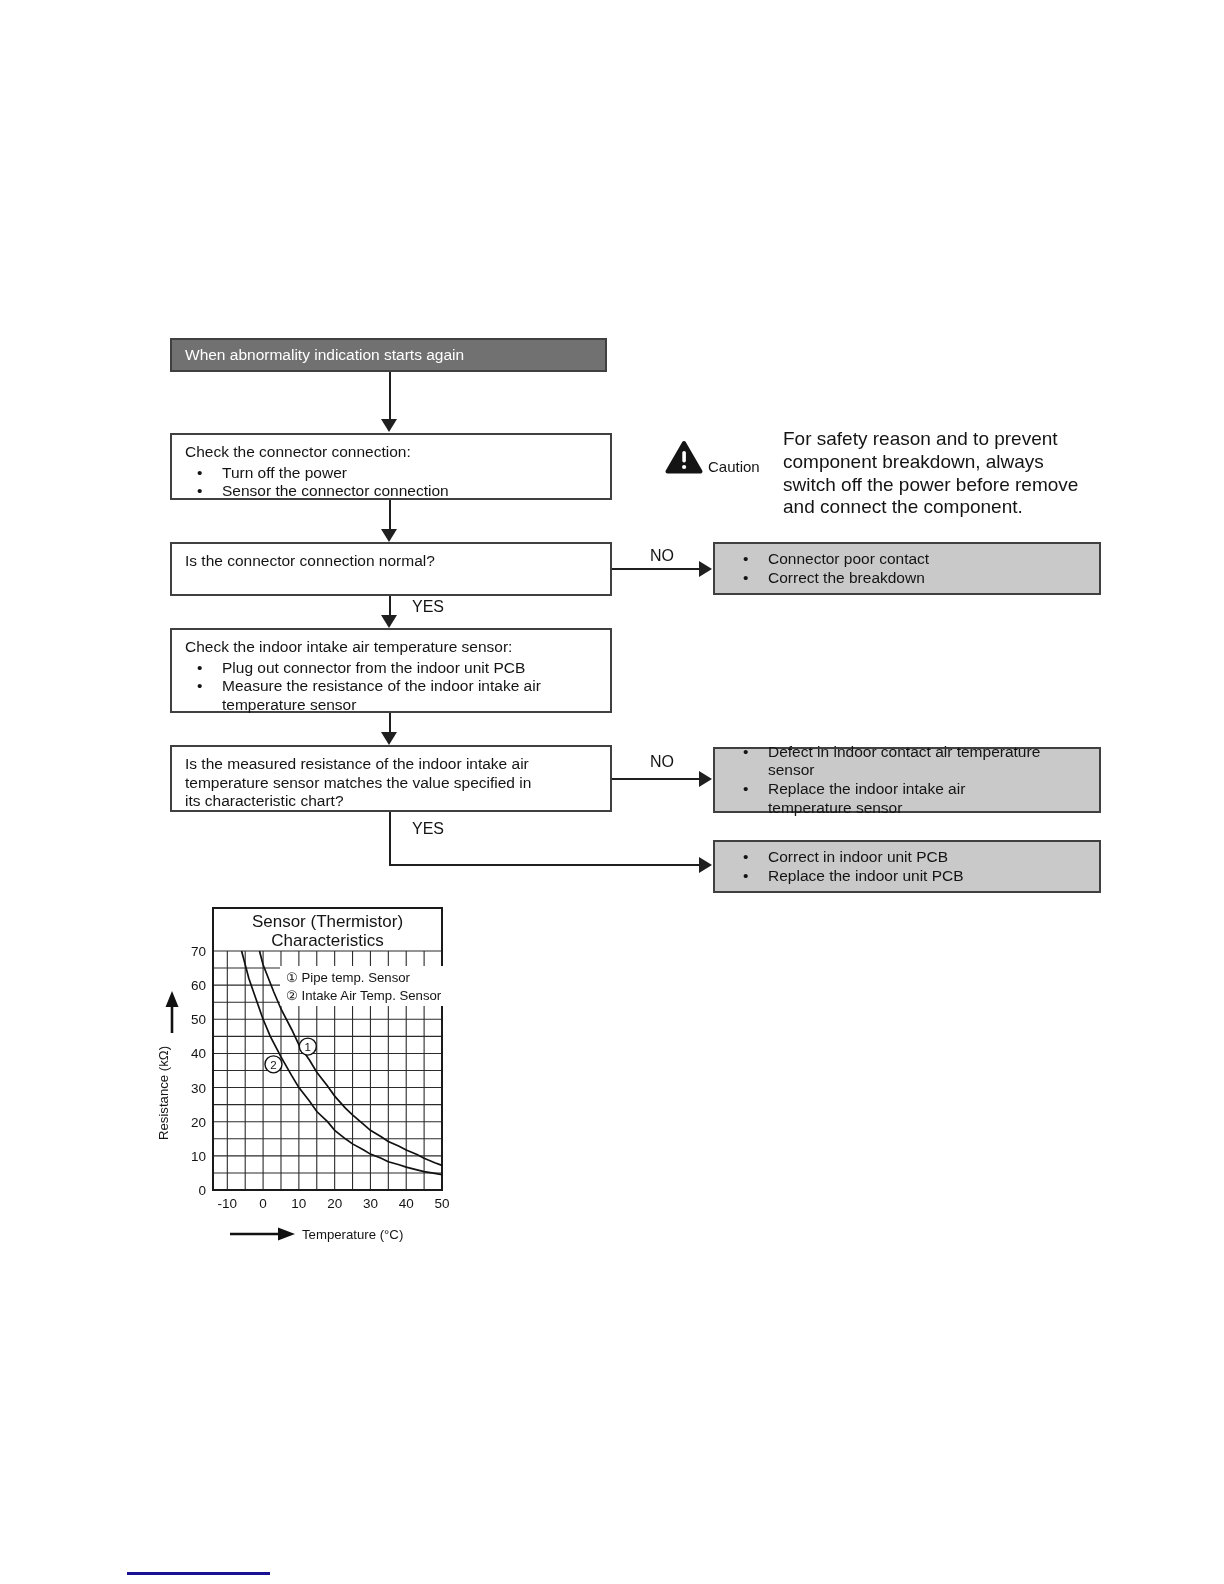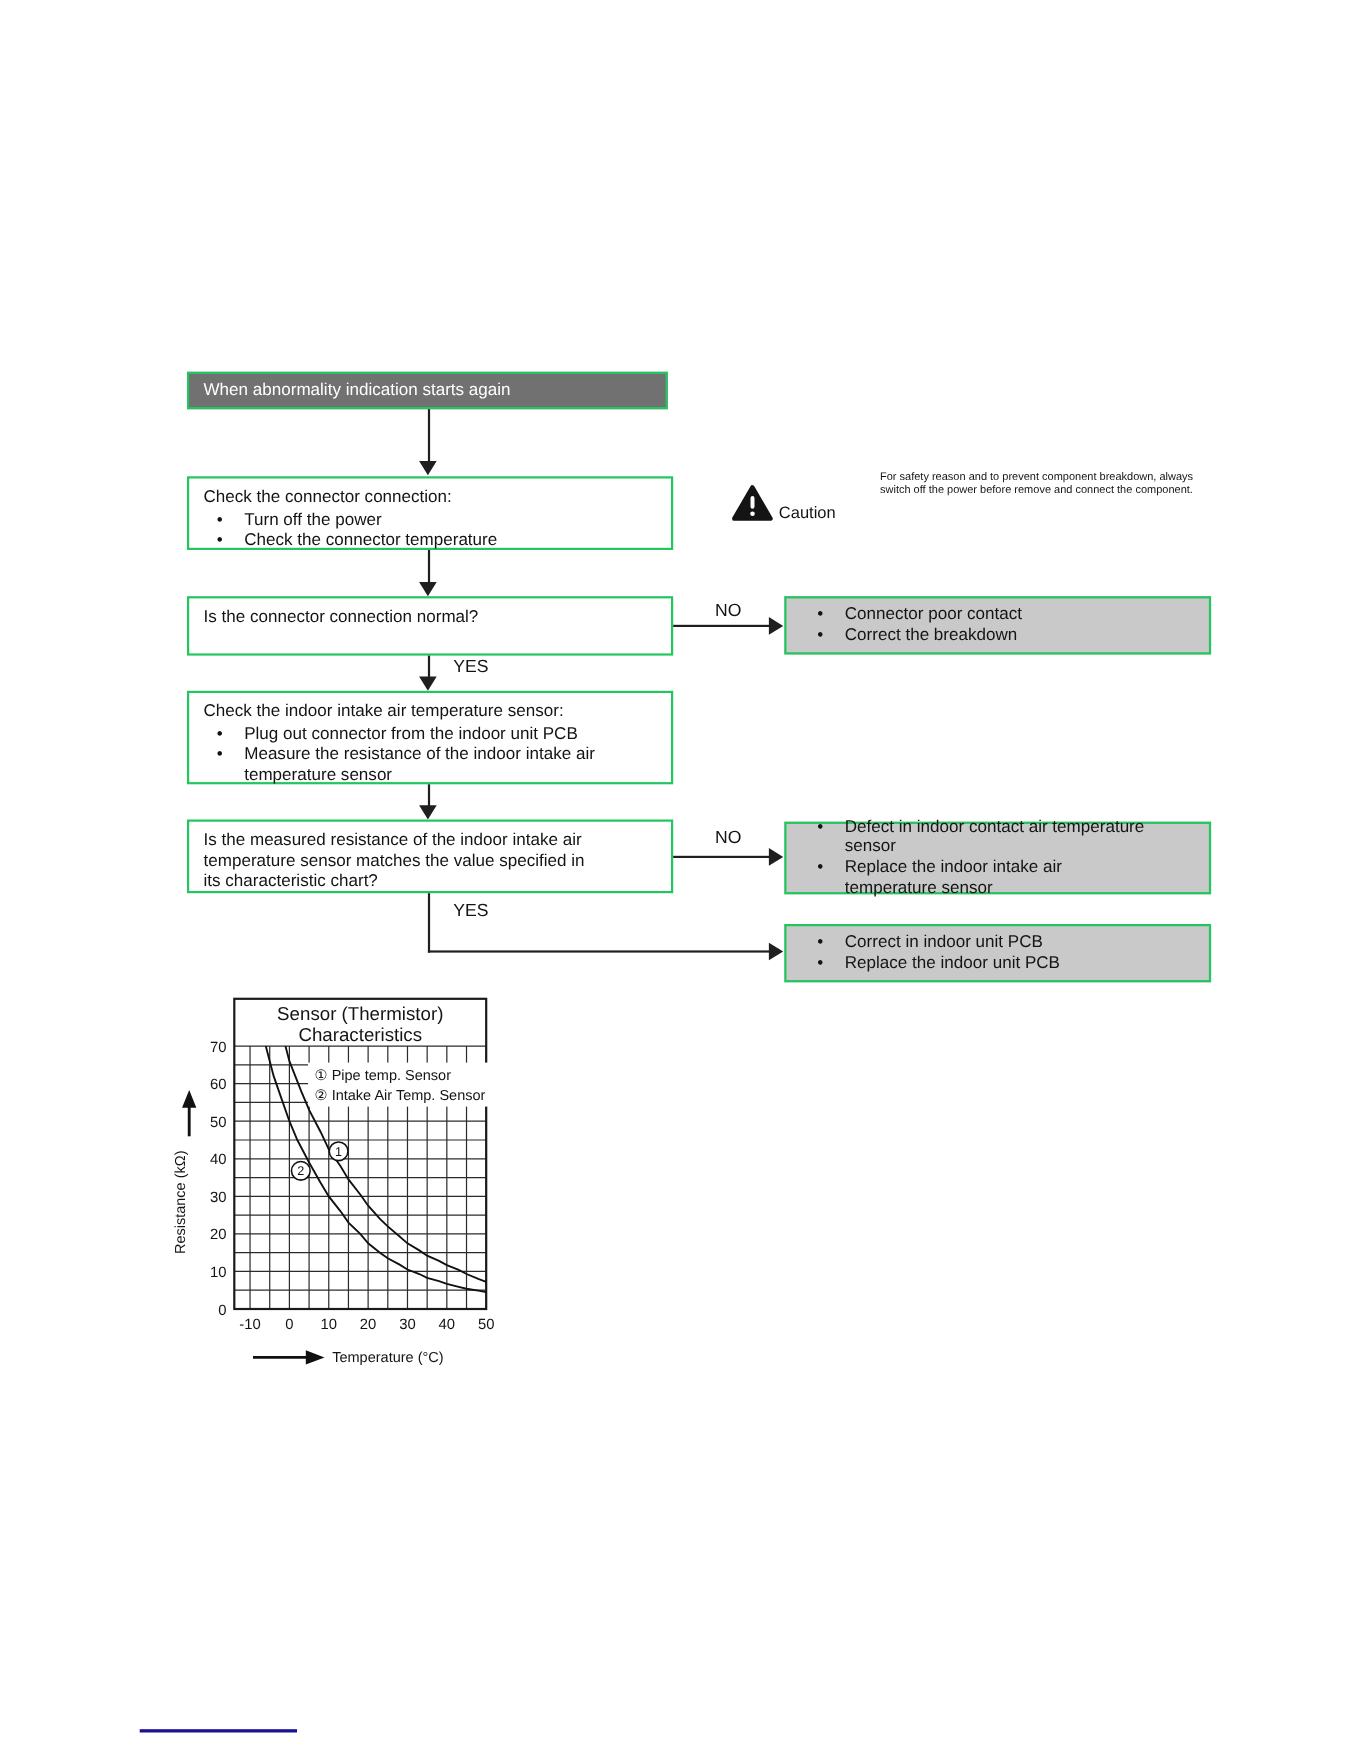--- a/index.html
+++ b/index.html
@@ -5,7 +5,7 @@
   html,body{margin:0;padding:0;background:#fff;}
   .page{position:relative;width:1224px;height:1584px;background:#ffffff;overflow:hidden;
         font-family:"Liberation Sans",sans-serif;color:#141414;}
-  .fbox{position:absolute;box-sizing:border-box;border:2px solid #22c55e;background:#fff;
+  .fbox{position:absolute;box-sizing:border-box;border:2px solid #404040;background:#fff;
         font-size:15.5px;line-height:1.2;}
   .fbox .inner{padding:8px 10px 6px 13px;}
   .hdr{background:#717171;color:#fff;display:flex;align-items:center;padding:0 0 0 13px;}

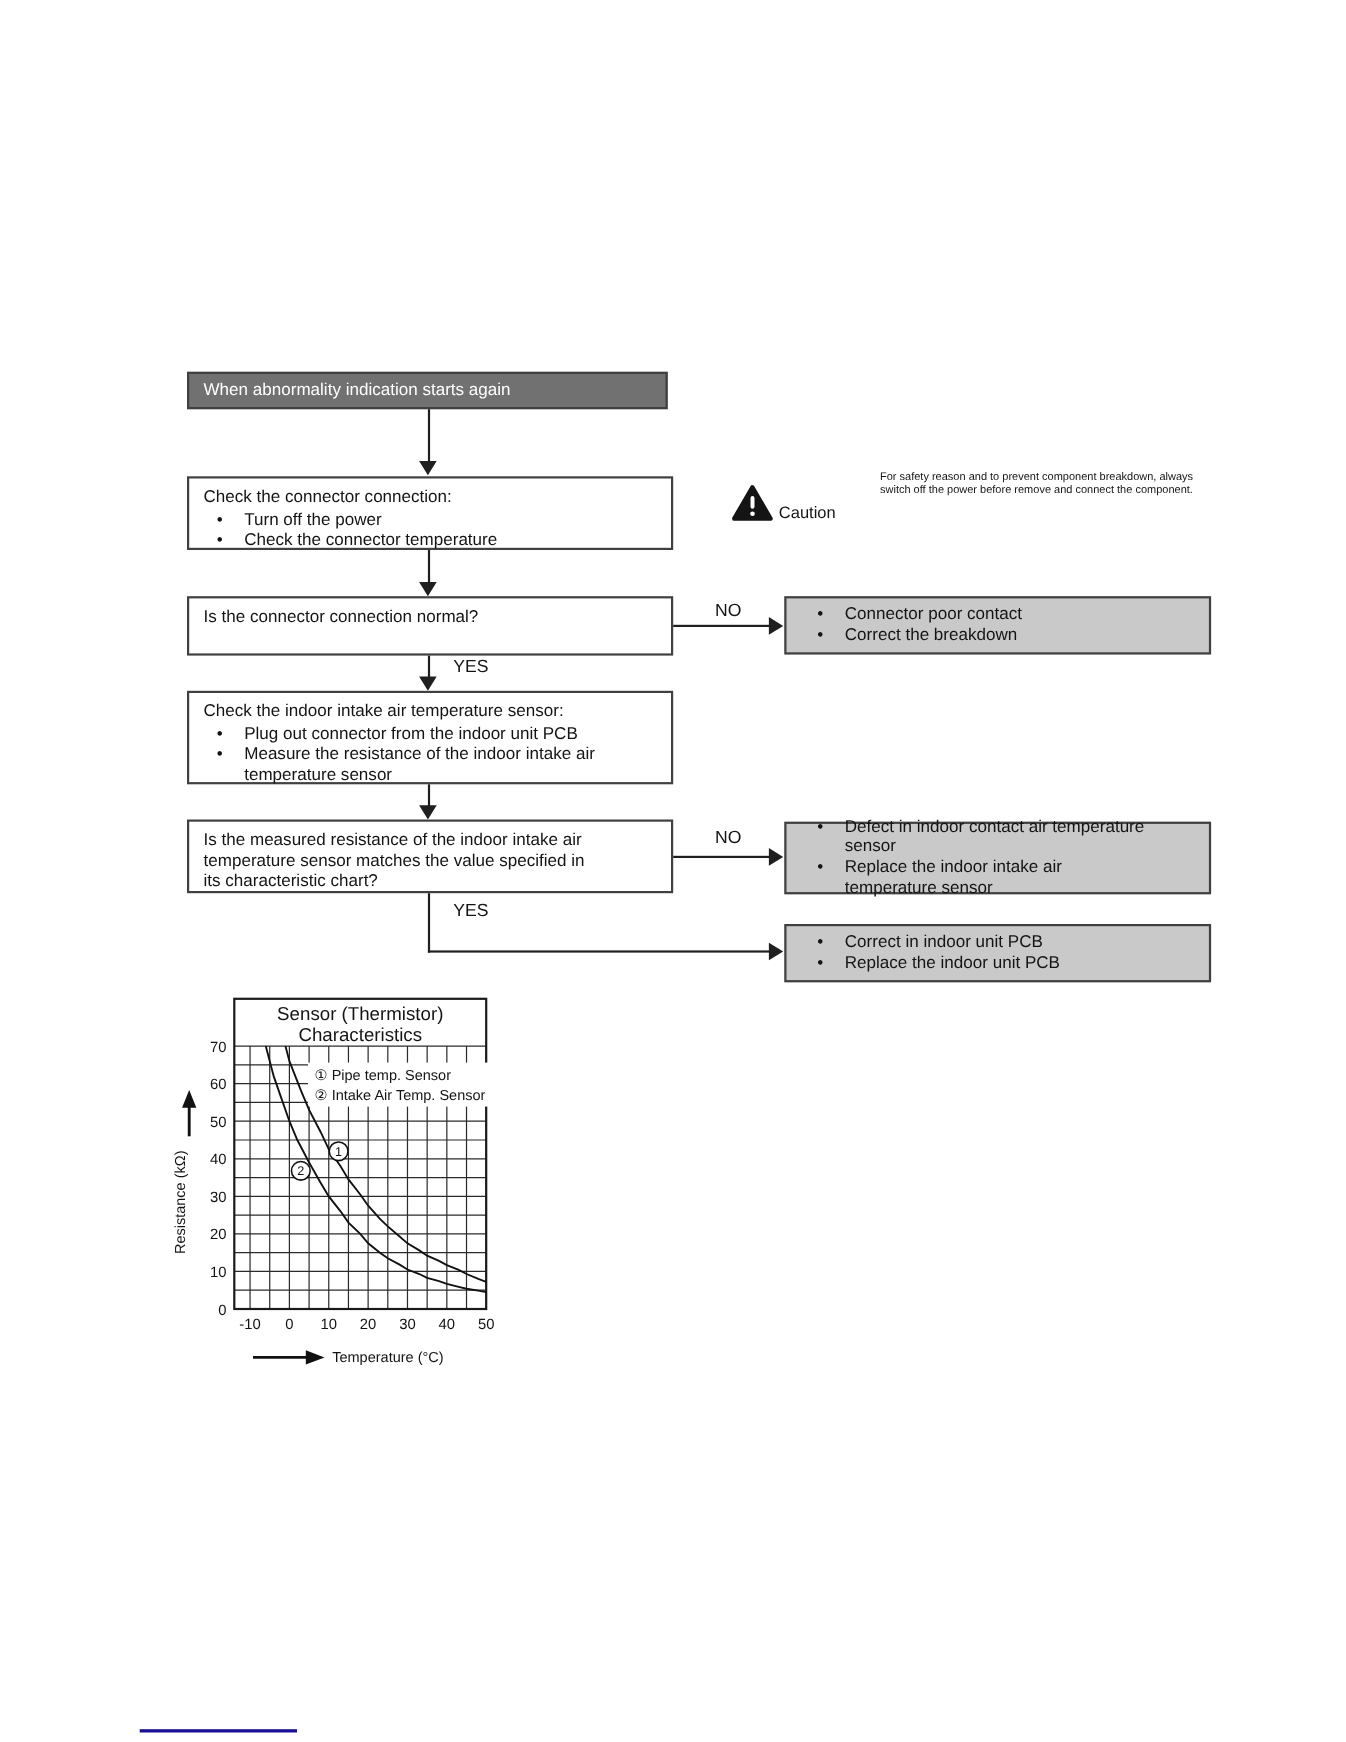--- a/index.html
+++ b/index.html
@@ -24,7 +24,7 @@
   .lbl{position:absolute;font-size:16px;color:#141414;}
   .caution-wrap{position:absolute;left:664px;top:440px;display:flex;align-items:flex-end;}
   .caution-label{font-weight:normal;font-size:15px;margin-left:4px;}
-  .caution-text{position:absolute;left:783px;top:428px;width:306px;font-size:10px;line-height:1.2;margin-left:17px;}
+  .caution-text{position:absolute;left:783px;top:428px;width:306px;font-size:19px;line-height:1.2;}
   svg text{font-family:"Liberation Sans",sans-serif;fill:#141414;}
   .chart{position:absolute;left:150px;top:893px;}
   .linkline{position:absolute;left:127px;top:1572px;width:143px;height:0;border-top:3px solid #191094;}

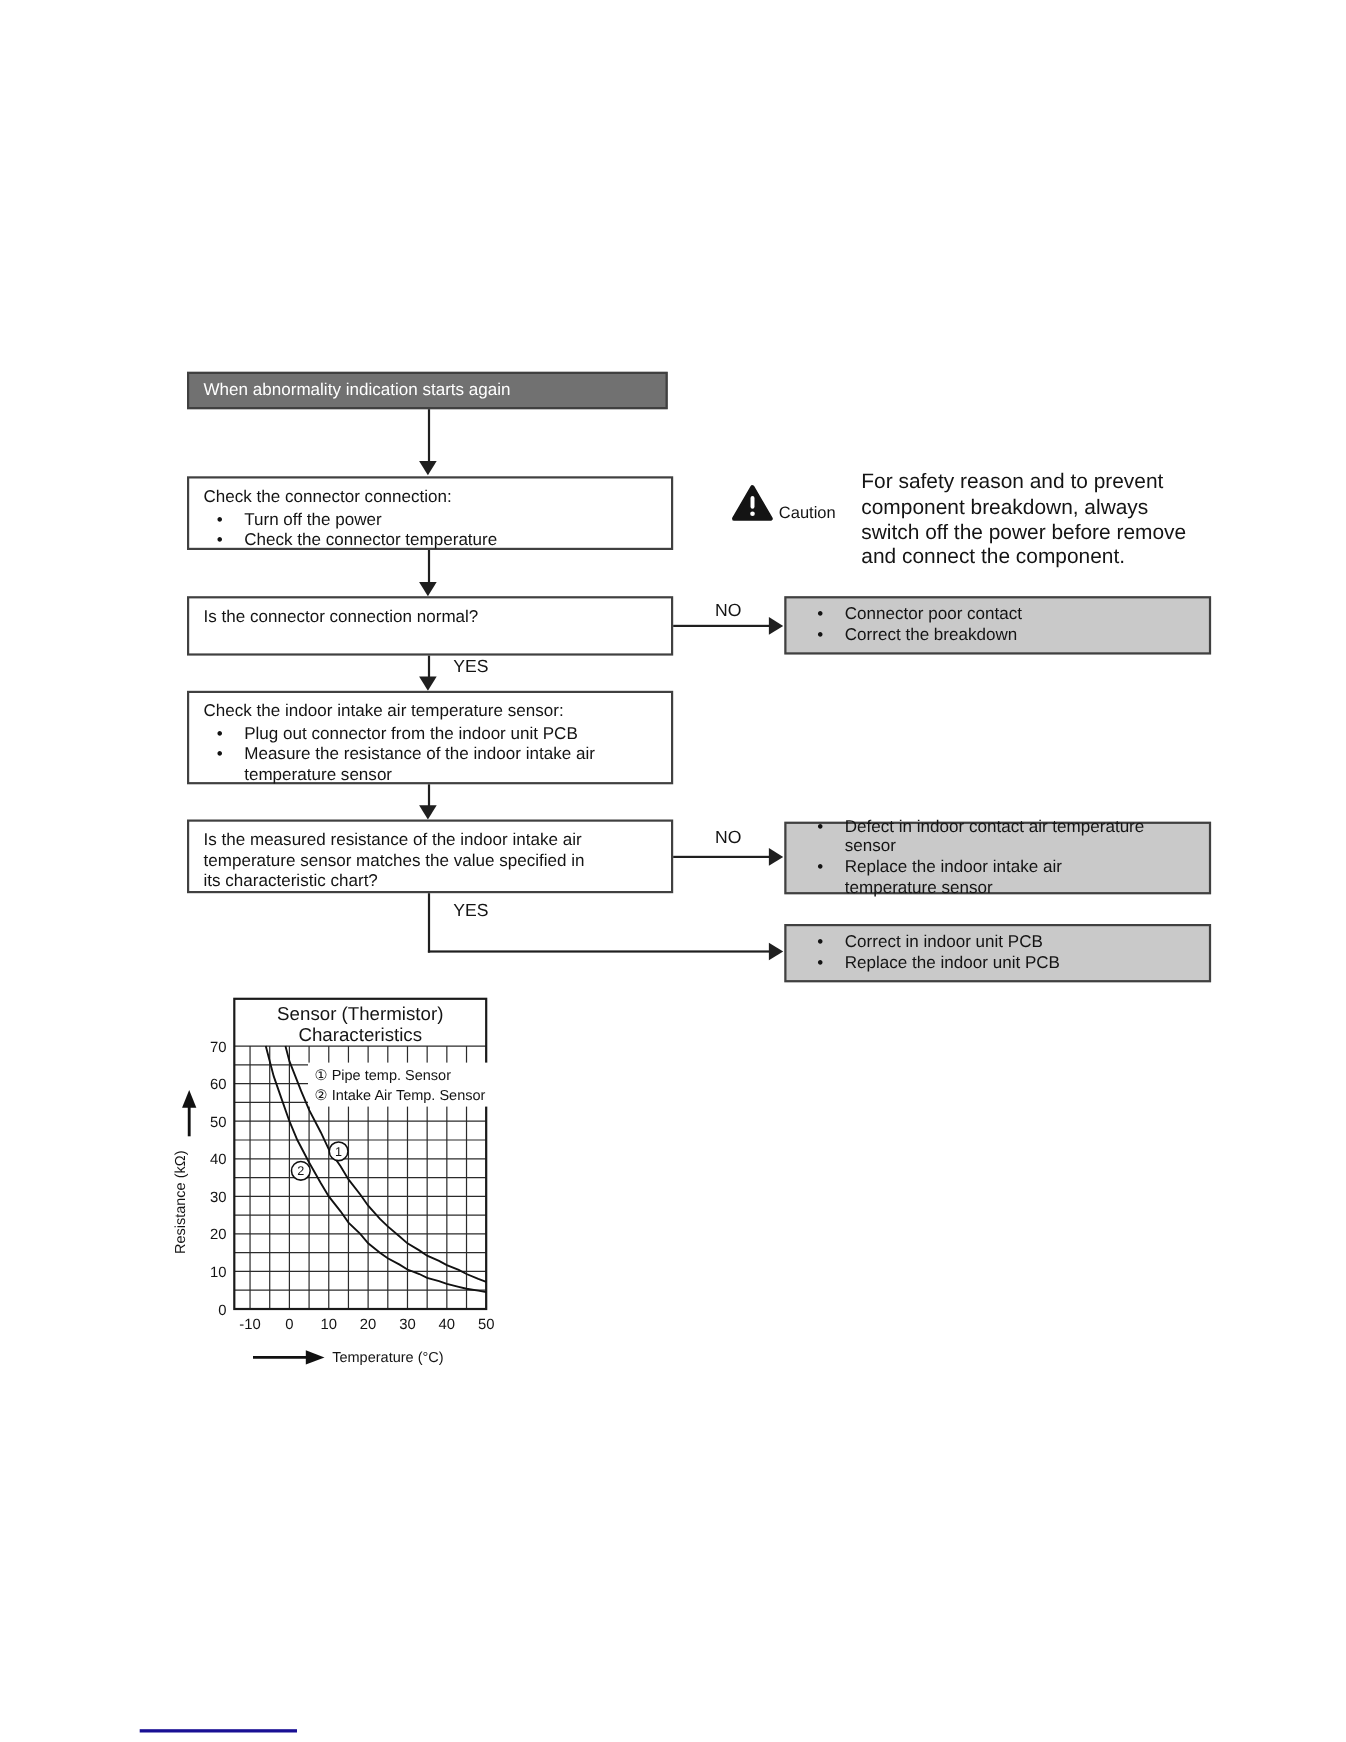--- a/index.html
+++ b/index.html
@@ -51,7 +51,7 @@
           </div>
           <div class="brow">
             <span class="dot">•</span>
-            <span class="btxt">Check the connector temperature</span>
+            <span class="btxt">Sensor the connector connection</span>
           </div>
         </div>
     </div>

